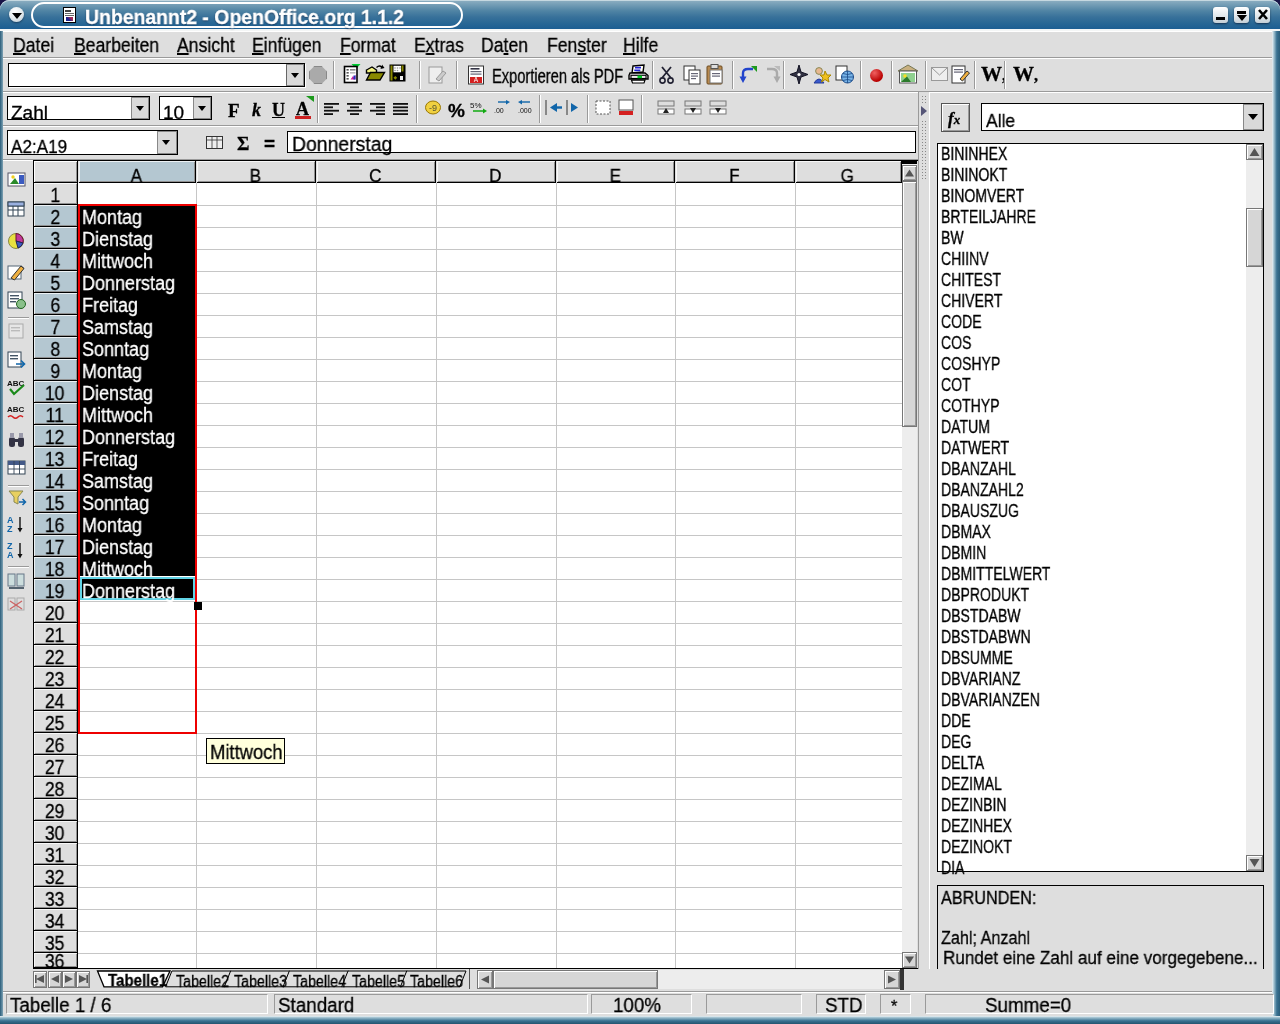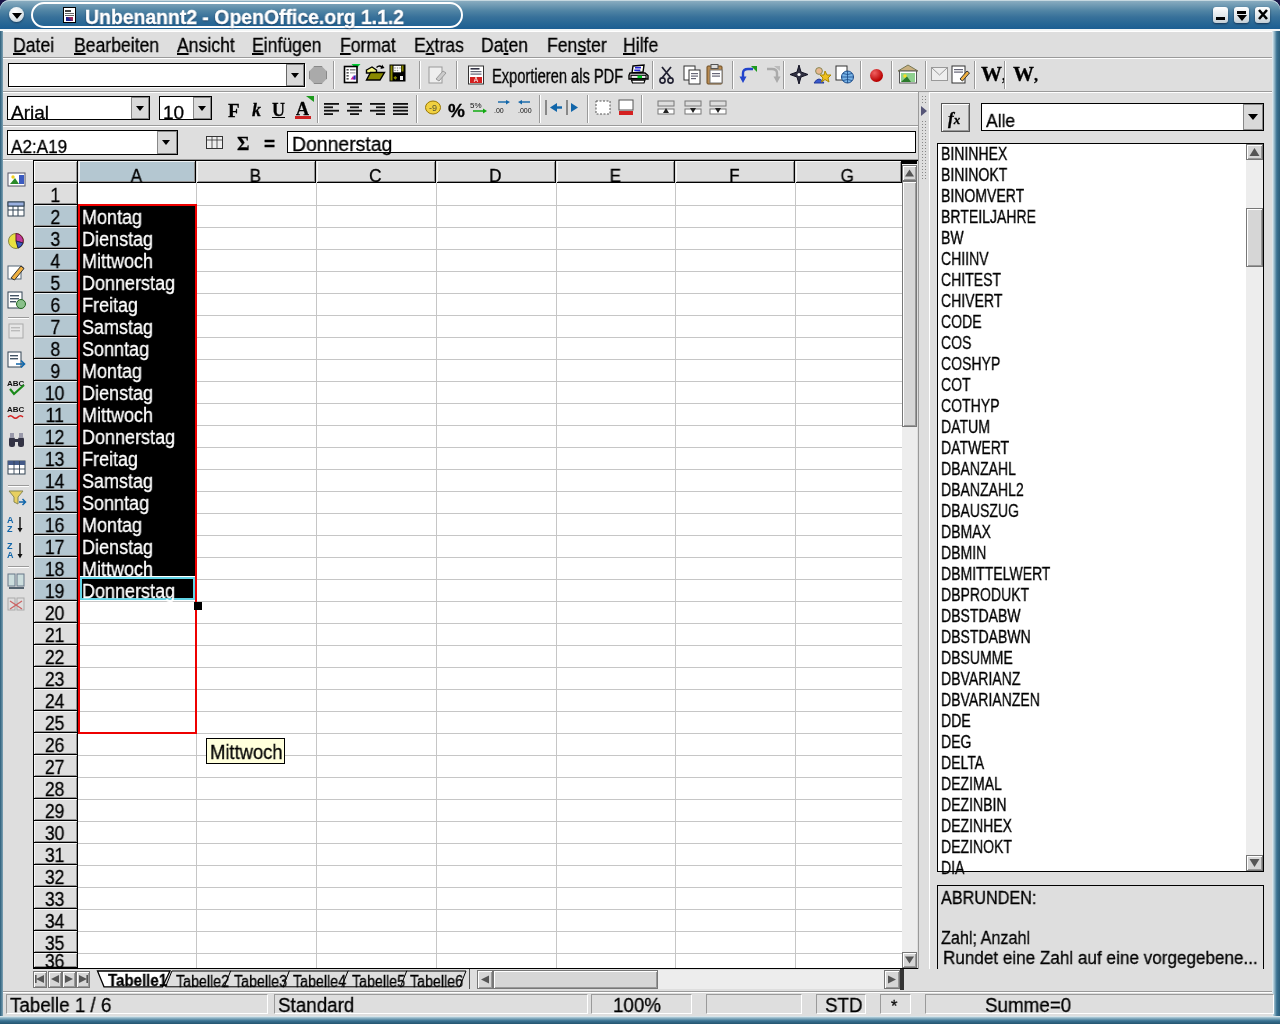--- a/index.html
+++ b/index.html
@@ -184,7 +184,7 @@
 <div class="tx" style="left:1013px;top:64px;font-size:21px;font-family:'Liberation Serif',serif;font-weight:bold">W<span style="font-size:16px">,</span></div>
 <div class="ab" style="left:3px;top:92px;width:1269px;height:34px;background:#dedede;border-top:1px solid #fff;border-bottom:1px solid #9a9a9a"></div>
 <div class="ab" style="left:7px;top:96px;width:143px;height:24px;background:#fff;border:1px solid #000"></div>
-<div class="tx" style="left:11px;top:103px;font-size:19px">Arial</div>
+<div class="tx" style="left:11px;top:103px;font-size:19px">Zahl</div>
 <div class="ab" style="left:131px;top:97px;width:18px;height:22px;background:#d9d9d9;border:1px solid #888"></div>
 <div class="ab" style="left:136px;top:106px;width:0;height:0;border-left:4px solid transparent;border-right:4px solid transparent;border-top:5px solid #000"></div>
 <div class="ab" style="left:159px;top:96px;width:53px;height:24px;background:#fff;border:1px solid #000"></div>

